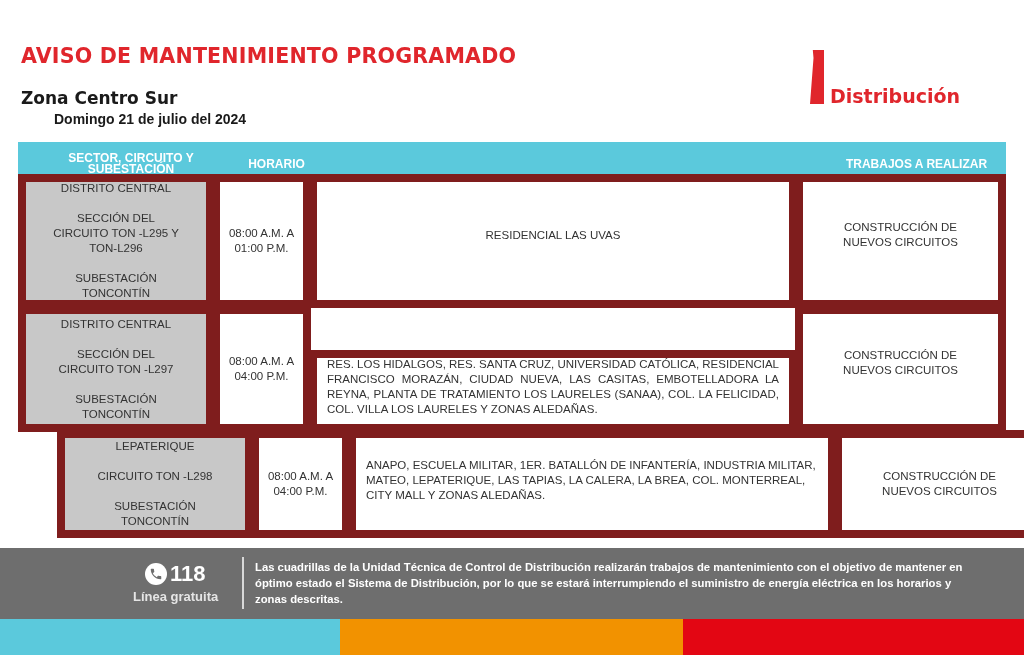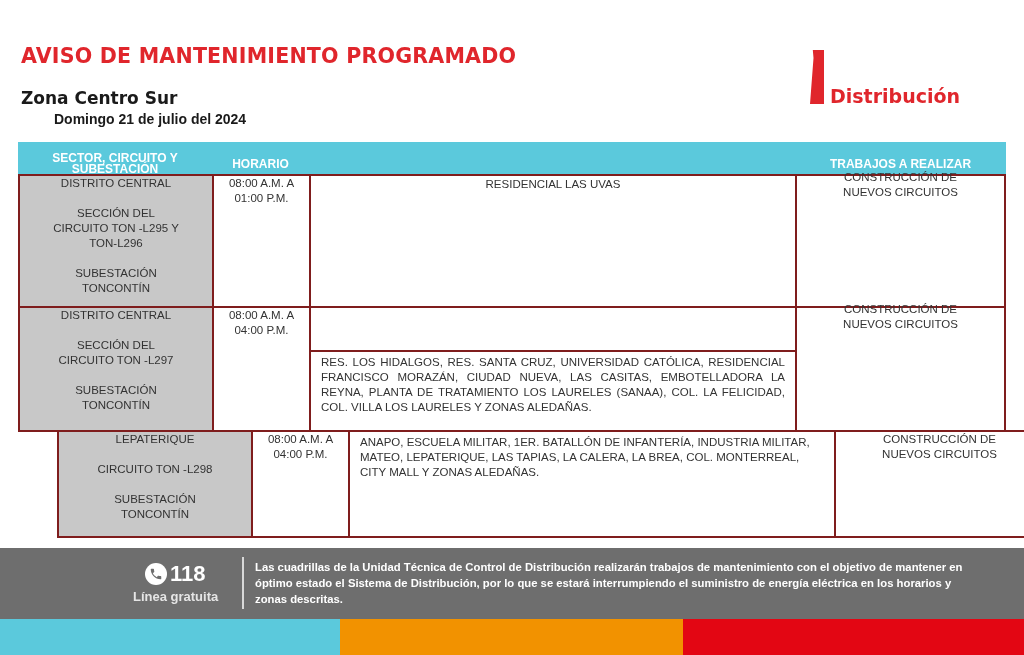--- a/index.html
+++ b/index.html
@@ -14,7 +14,7 @@
 
   .table { position:absolute; left:18px; top:142px; width:988px; }
   .thead { position:relative; height:32px; background:#5bc9dc; color:#fff; font-weight:bold; font-size:12px; }
-  .th { position:absolute; top:0; height:44px; display:flex; align-items:center; justify-content:center; text-align:center; line-height:11px; }
+  .th { position:absolute; top:0; height:44px; display:flex; align-items:center; justify-content:center; text-align:center; line-height:11px;padding-left:16px; }
   .row { position:absolute; left:0; width:988px; }
   .cell { position:absolute; top:0; bottom:0; border:2px solid #7f1d1d; box-sizing:border-box; display:flex; justify-content:center; text-align:center; font-size:11.5px; color:#333; line-height:15px; }
   .cell.grey { background:#c8c8c8; }

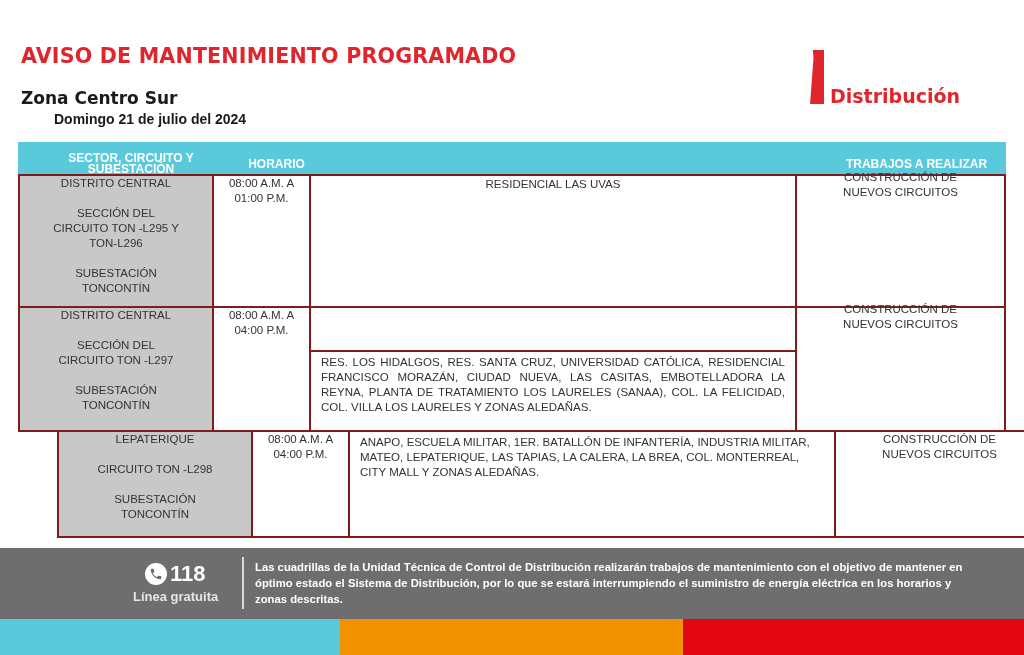--- a/index.html
+++ b/index.html
@@ -16,7 +16,7 @@
   .thead { position:relative; height:32px; background:#5bc9dc; color:#fff; font-weight:bold; font-size:12px; }
   .th { position:absolute; top:0; height:44px; display:flex; align-items:center; justify-content:center; text-align:center; line-height:11px;padding-left:16px; }
   .row { position:absolute; left:0; width:988px; }
-  .cell { position:absolute; top:0; bottom:0; border:2px solid #7f1d1d; box-sizing:border-box; display:flex; justify-content:center; text-align:center; font-size:11.5px; color:#333; line-height:15px; }
+  .cell { position:absolute; top:0; bottom:0; border:8px solid #7f1d1d; box-sizing:border-box; display:flex; align-items:center; justify-content:center; text-align:center; font-size:11.5px; color:#333; line-height:15px; }
   .cell.grey { background:#c8c8c8; }
   .cell.zones { justify-content:flex-start; text-align:justify; padding:7px 10px; }
   .cell.zones.center { justify-content:center; text-align:center; }

